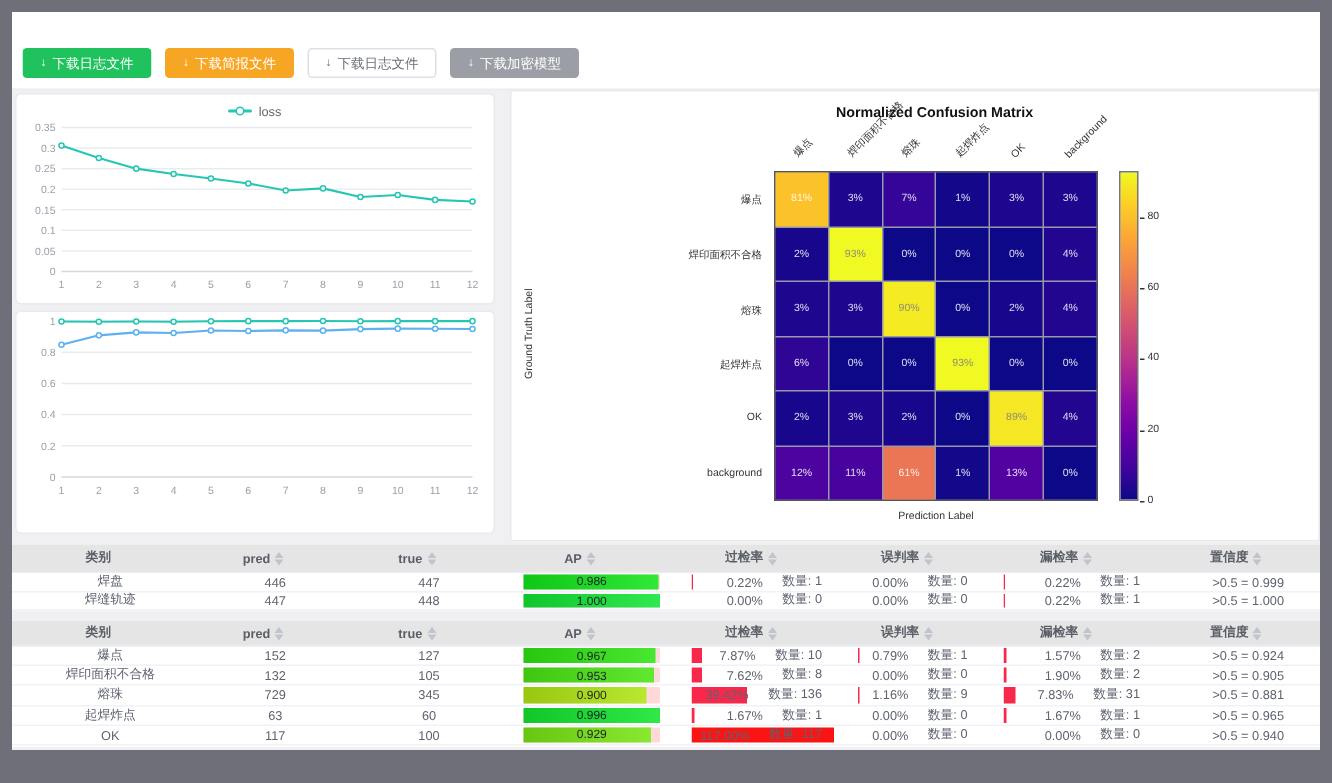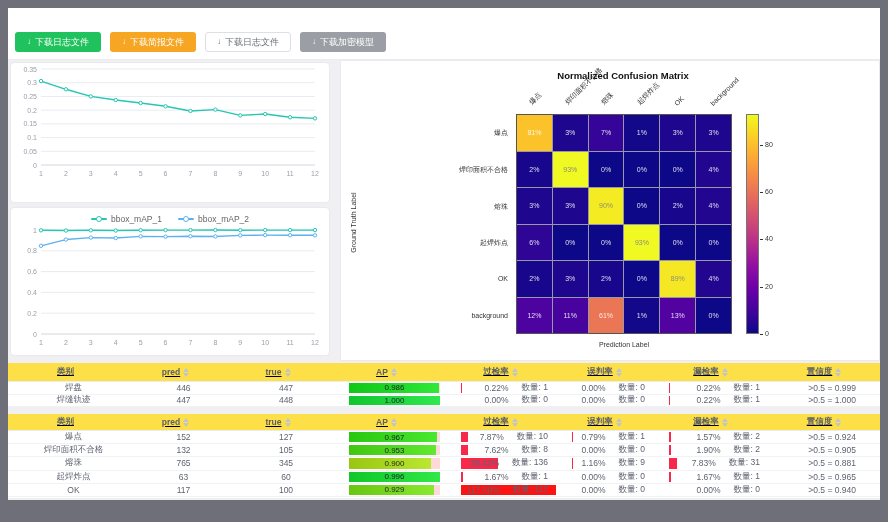--- a/index.html
+++ b/index.html
@@ -91,6 +91,12 @@
   </div>
 
   <div class="card" id="card-loss">
+    <div class="legend" id="legend-loss">
+      <div class="legend-item">
+        <span class="legend-marker" style="--c: #26c6b2;"></span>
+        <span class="legend-label">loss</span>
+      </div>
+    </div>
     <div id="loss-plot"><svg width="316" height="116">
           <line x1="30" x2="304" y1="102" y2="102" stroke="#d4d7dd" stroke-width="1"></line>
           <text x="26" y="104.5" text-anchor="end" font-size="7" fill="#9aa0ab">0</text>

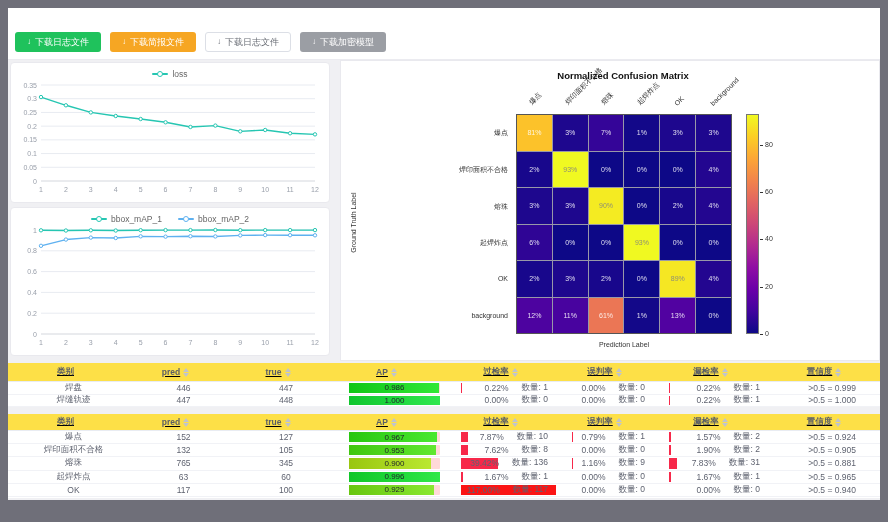--- a/index.html
+++ b/index.html
@@ -143,16 +143,6 @@
   </div>
 
   <div class="card" id="card-map">
-    <div class="legend" id="legend-map">
-      <div class="legend-item">
-        <span class="legend-marker" style="--c: #26c6b2;"></span>
-        <span class="legend-label">bbox_mAP_1</span>
-      </div>
-      <div class="legend-item">
-        <span class="legend-marker" style="--c: #5eb1f0;"></span>
-        <span class="legend-label">bbox_mAP_2</span>
-      </div>
-    </div>
     <div id="map-plot"><svg width="316" height="124">
           <line x1="30" x2="304" y1="110" y2="110" stroke="#d4d7dd" stroke-width="1"></line>
           <text x="26" y="112.5" text-anchor="end" font-size="7" fill="#9aa0ab">0</text>

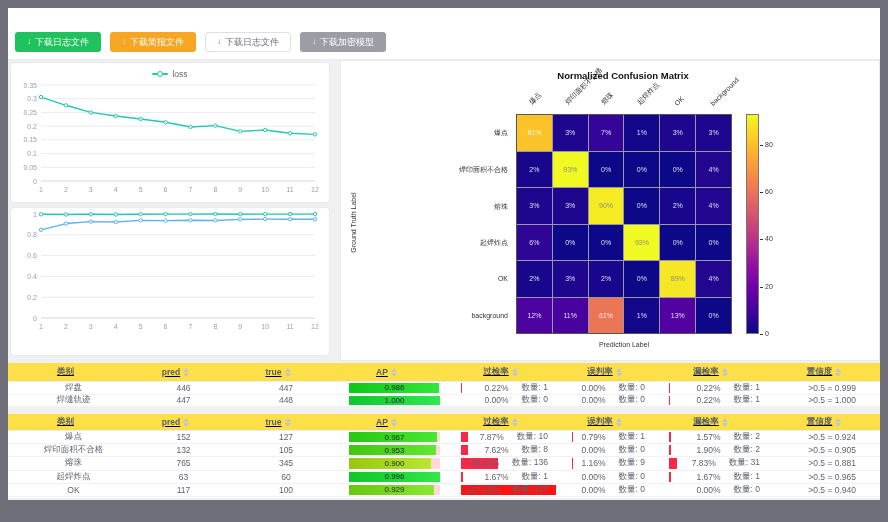--- a/index.html
+++ b/index.html
@@ -46,7 +46,7 @@
   #tbl1 { top:355px; height:44px; }
   #tbl2 { top:406px; height:84px; }
   .thead, .trow { display:grid; grid-template-columns:115px 105px 100px 117px 111px 97px 115px 112px; }
-  .thead { background:#fde047; height:19px; border-bottom:1px solid #e9ecf2;text-decoration:underline; }
+  .thead { background:#e5e5e5; height:19px; border-bottom:1px solid #e9ecf2; }
   #tbl2 .thead { height:17px; }
   .th { display:flex; align-items:center; justify-content:center; gap:3px; font-size:8.5px; font-weight:bold; color:#5a5e66; cursor:pointer; }
   .carets { display:flex; flex-direction:column; gap:1px; }

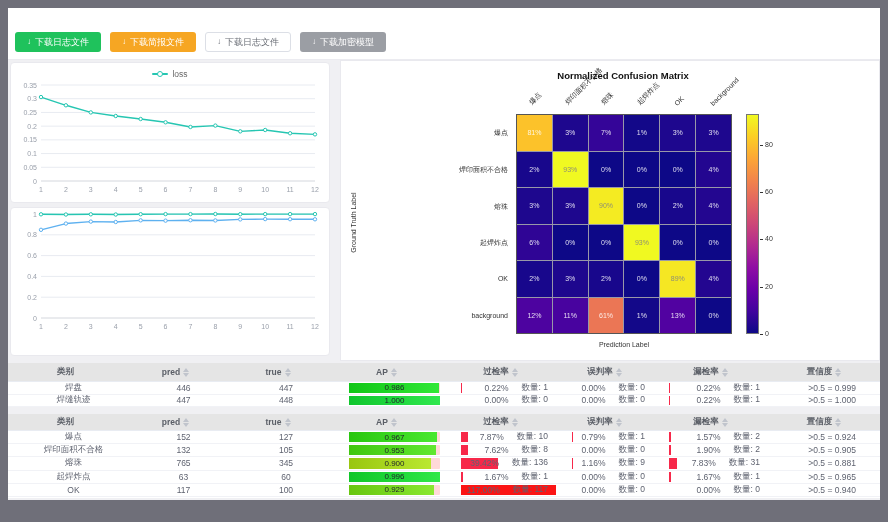--- a/index.html
+++ b/index.html
@@ -481,7 +481,7 @@
       </div>
       <div class="trow">
         <div class="td">熔珠</div>
-        <div class="td">765</div>
+        <div class="td">729</div>
         <div class="td">345</div>
         <div class="td ap">
           <div class="ap-track">

